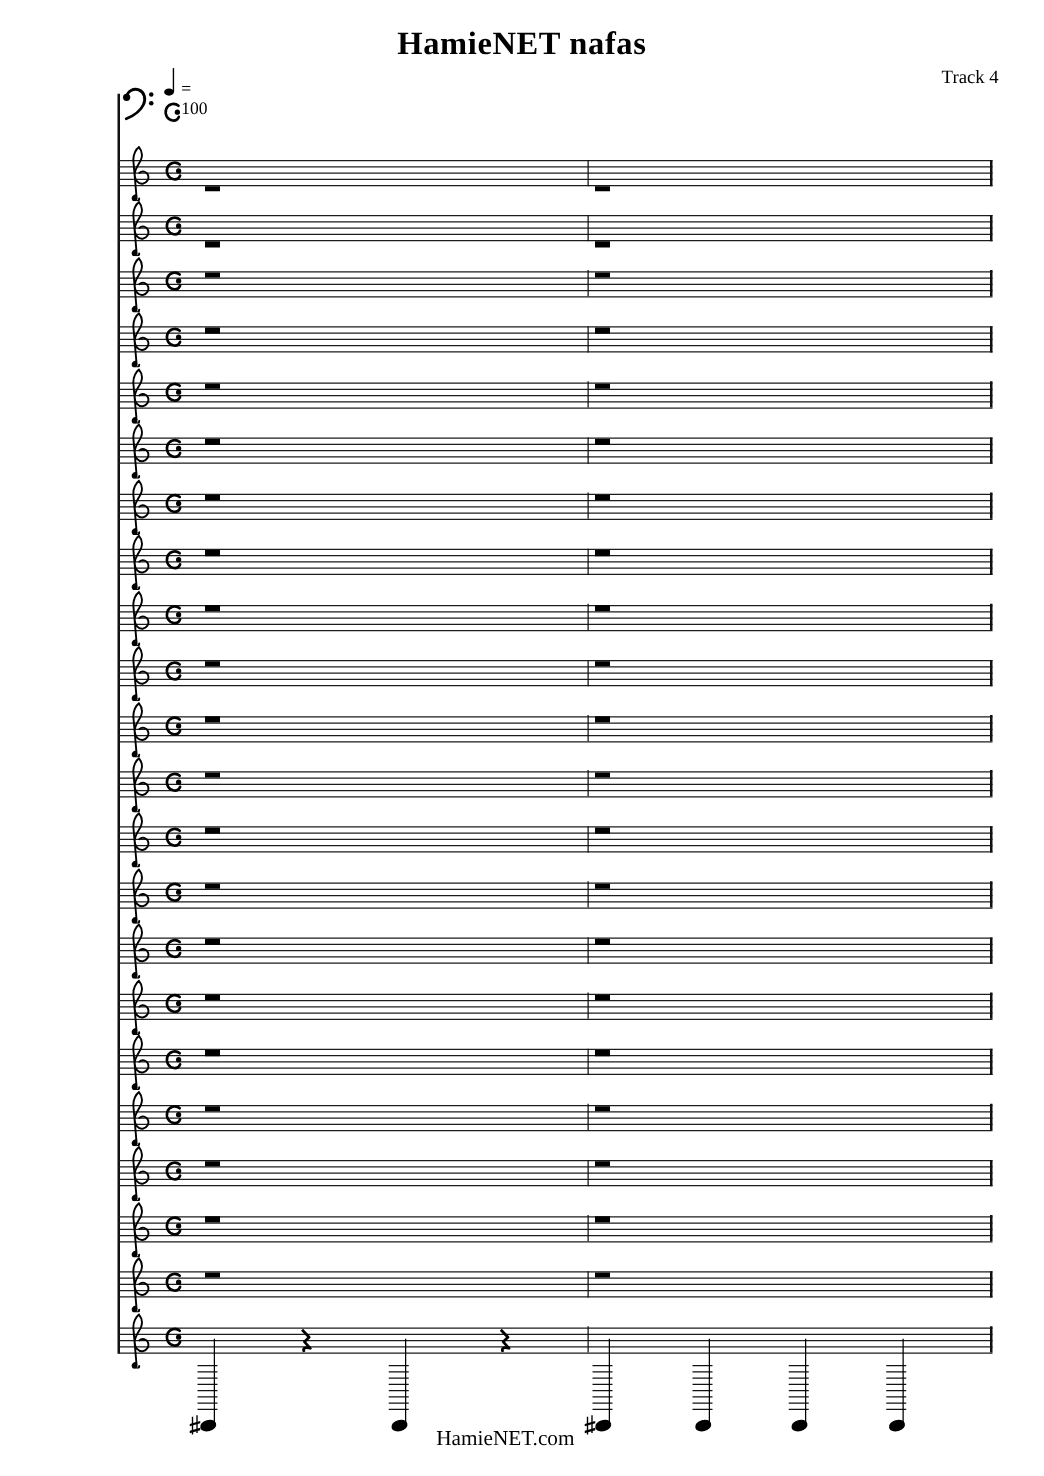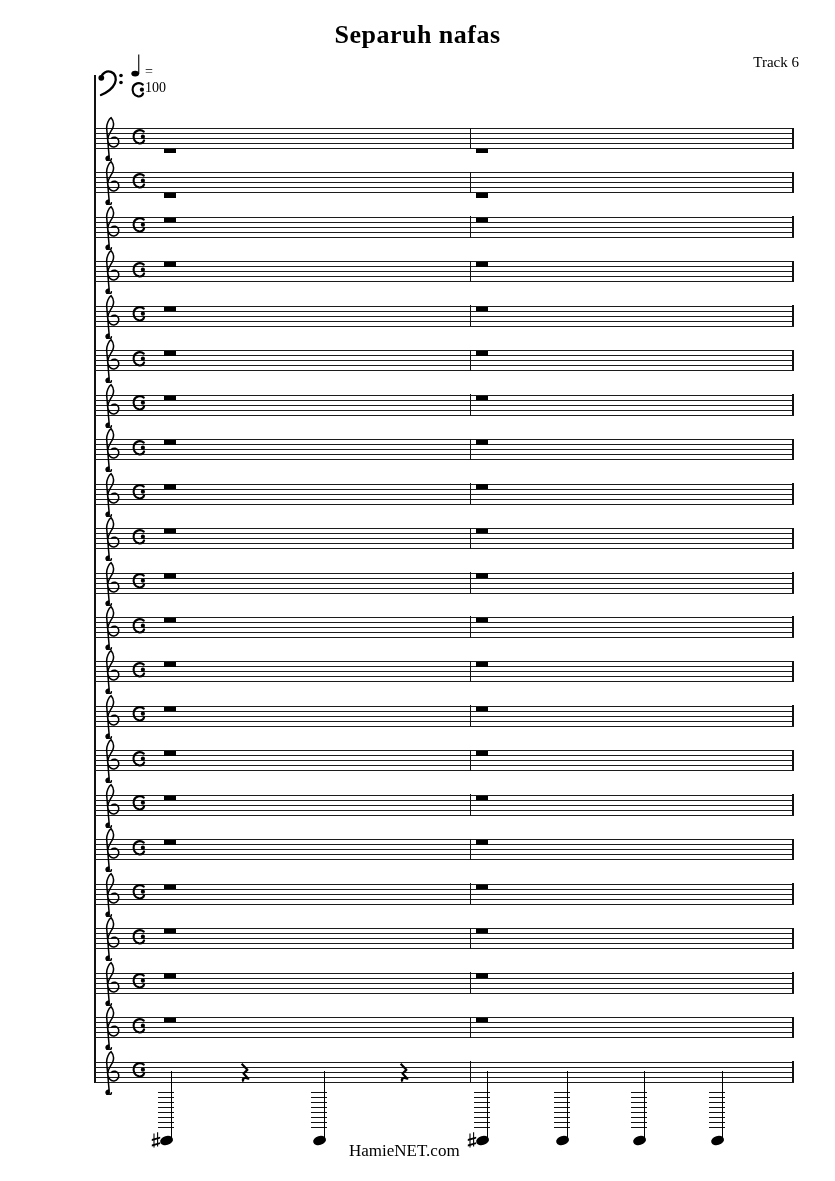--- a/index.html
+++ b/index.html
@@ -70,7 +70,7 @@
 
 <div class="page">
 
-  <div class="abs title">Separuh nafas</div>
+  <div class="abs title">HamieNET nafas</div>
   <div class="abs track">Track 6</div>
 
   <div class="abs" style="left:0;top:0;">

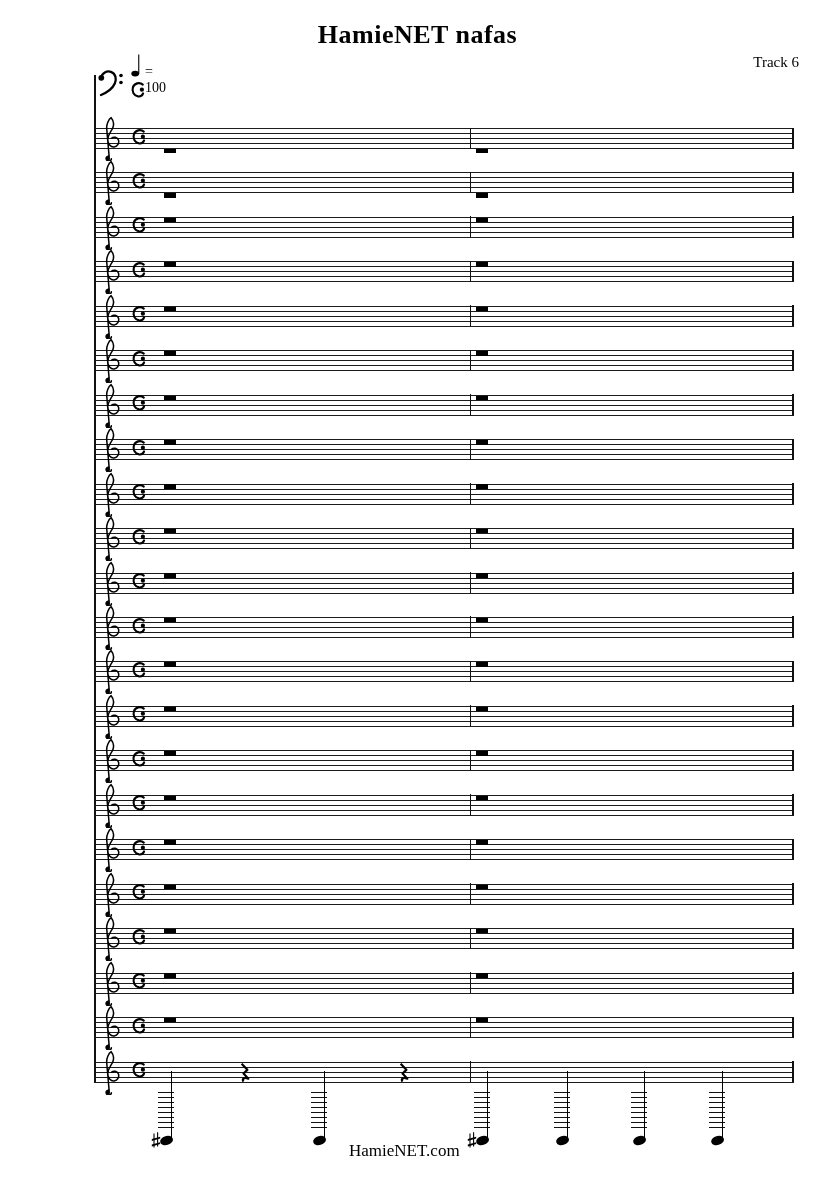--- a/index.html
+++ b/index.html
@@ -71,7 +71,7 @@
 <div class="page">
 
   <div class="abs title">HamieNET nafas</div>
-  <div class="abs track">Track 6</div>
+  <div class="abs track">Track 4</div>
 
   <div class="abs" style="left:0;top:0;">
     <svg class="icon" style="left:95px;top:68px;" width="30" height="30">

